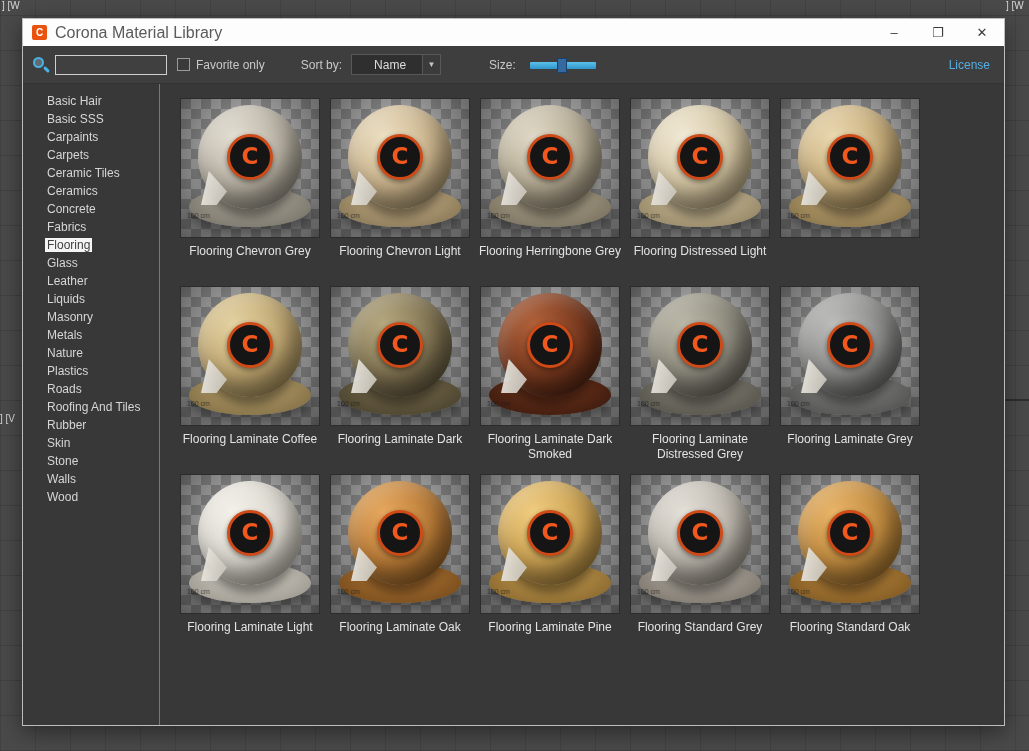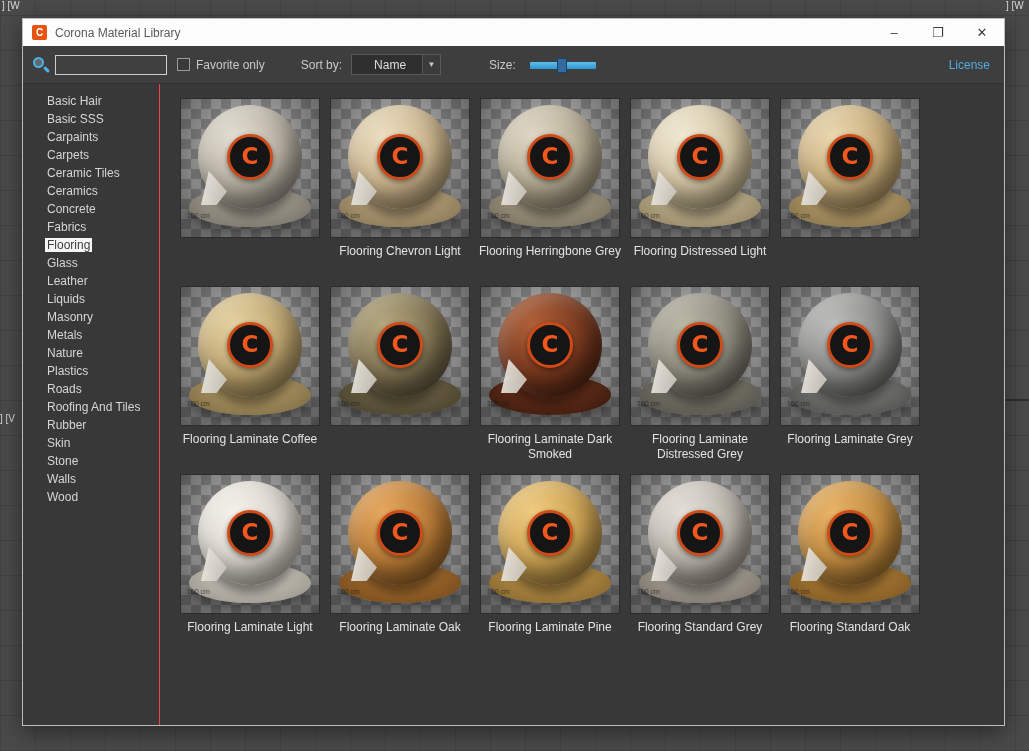--- a/index.html
+++ b/index.html
@@ -31,7 +31,7 @@
     width:15px; height:15px; margin-left:9px; border-radius:2px; background:#e8530f;
     color:#ffffff; font-size:10px; font-weight:bold; display:flex; align-items:center; justify-content:center;
   }
-  .win-title { margin-left:8px; color:#5a5a5a; font-size:12px; }
+  .win-title { margin-left:8px; color:#5a5a5a; font-size:16px; }
   .win-controls { margin-left:auto; display:flex; height:100%; }
   .win-btn { width:44px; height:100%; display:flex; align-items:center; justify-content:center;
     color:#3c3c3c; font-size:13px; background:transparent; border:none; }

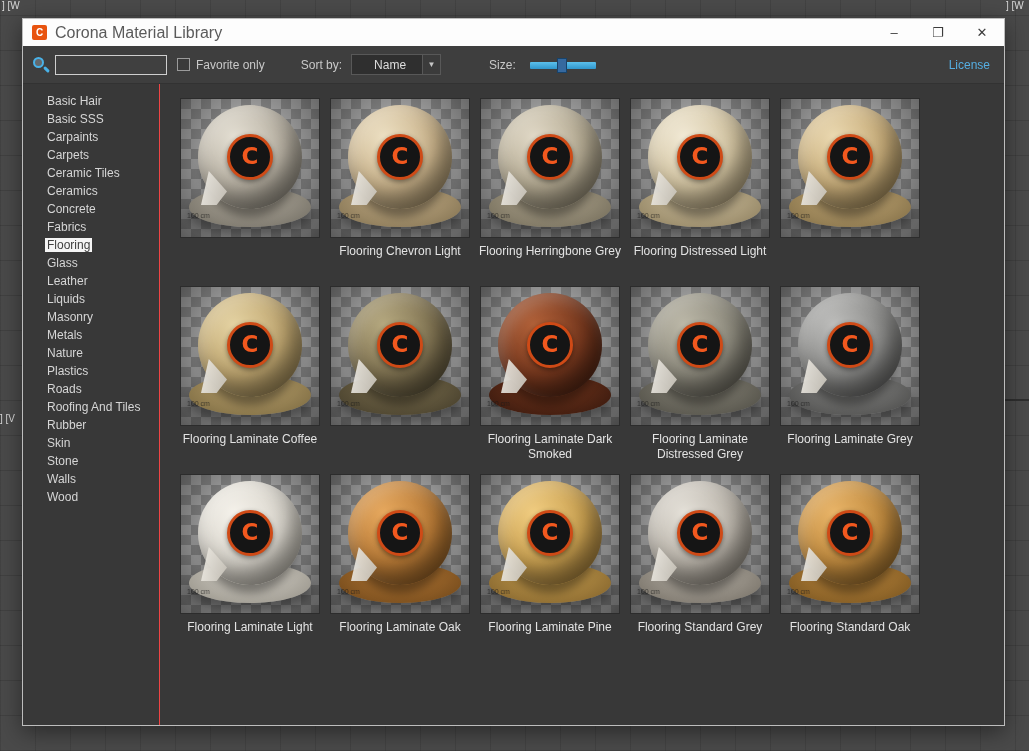--- a/index.html
+++ b/index.html
@@ -230,6 +230,7 @@
             </div>
             <span class="thumb-scale">100 cm</span>
           </div>
+          <div class="card-label">Flooring Chevron Grey</div>
         </div>
           <div class="card" style="--hi: #ecdfc2; --mid: #c9b28a; --lo: #7e6e4e;">
           <div class="thumb">

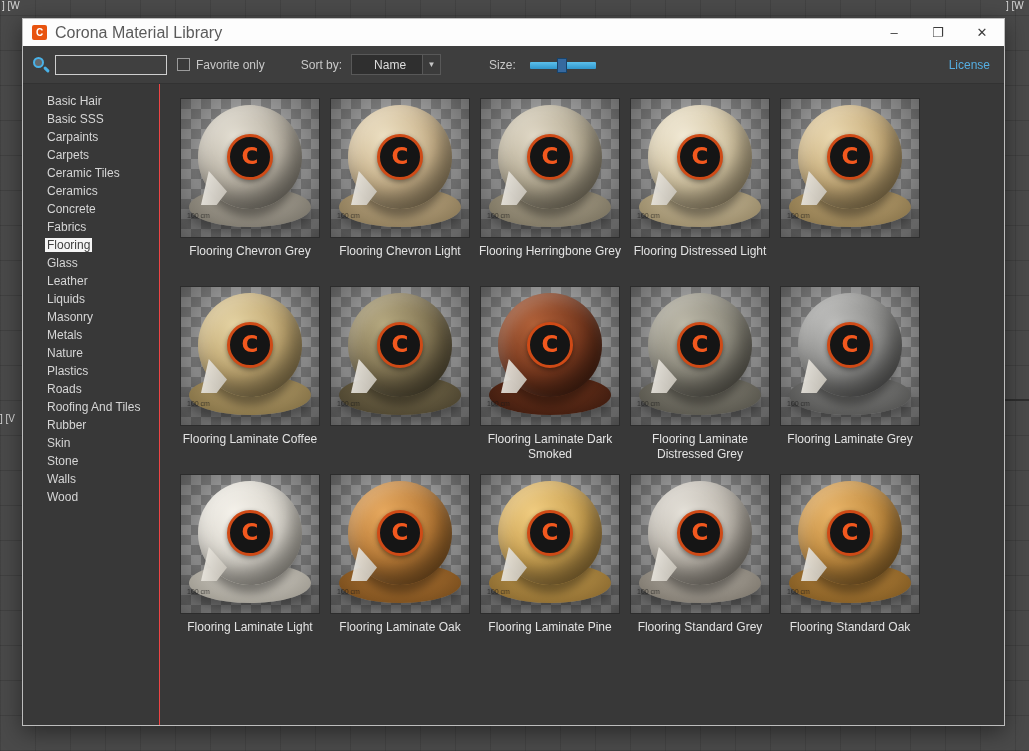--- a/index.html
+++ b/index.html
@@ -301,6 +301,7 @@
             </div>
             <span class="thumb-scale">100 cm</span>
           </div>
+          <div class="card-label">Flooring Laminate Dark</div>
         </div>
           <div class="card" style="--hi: #b06038; --mid: #77381e; --lo: #33160c;">
           <div class="thumb">

